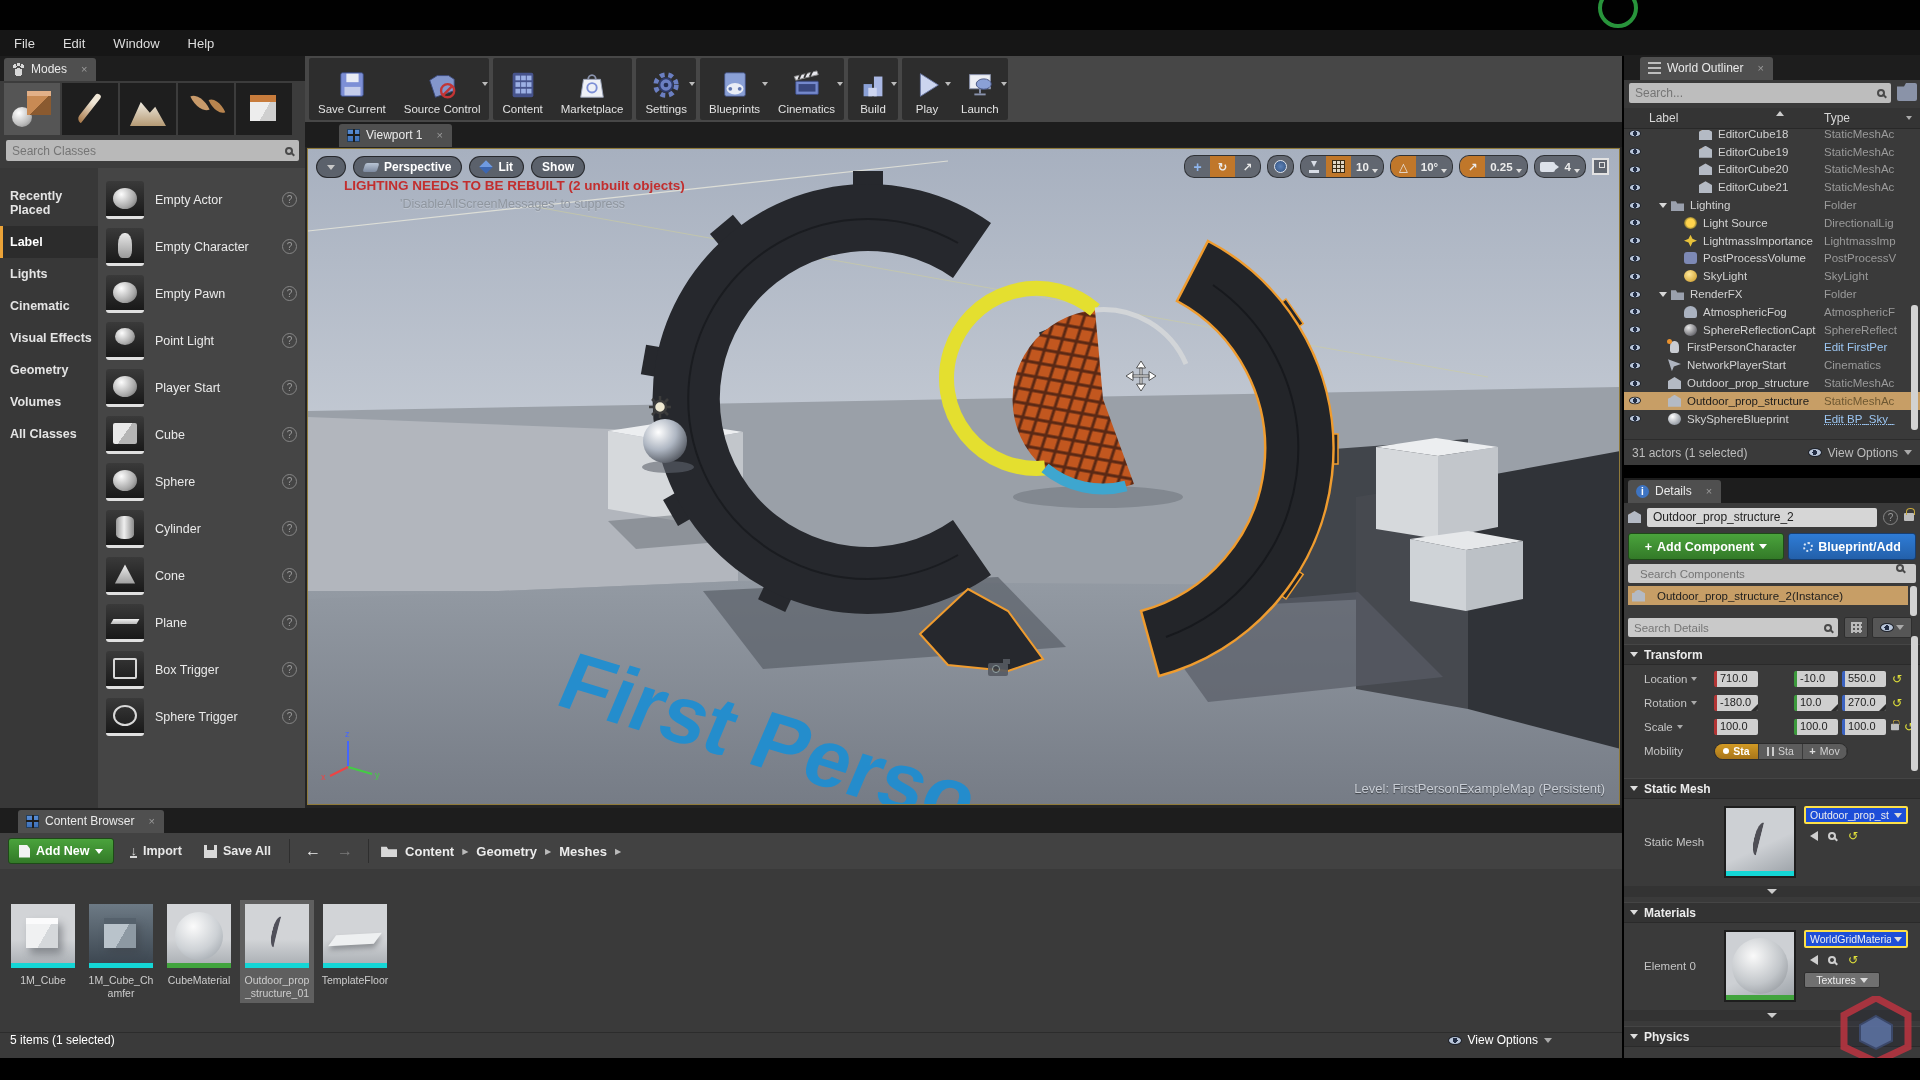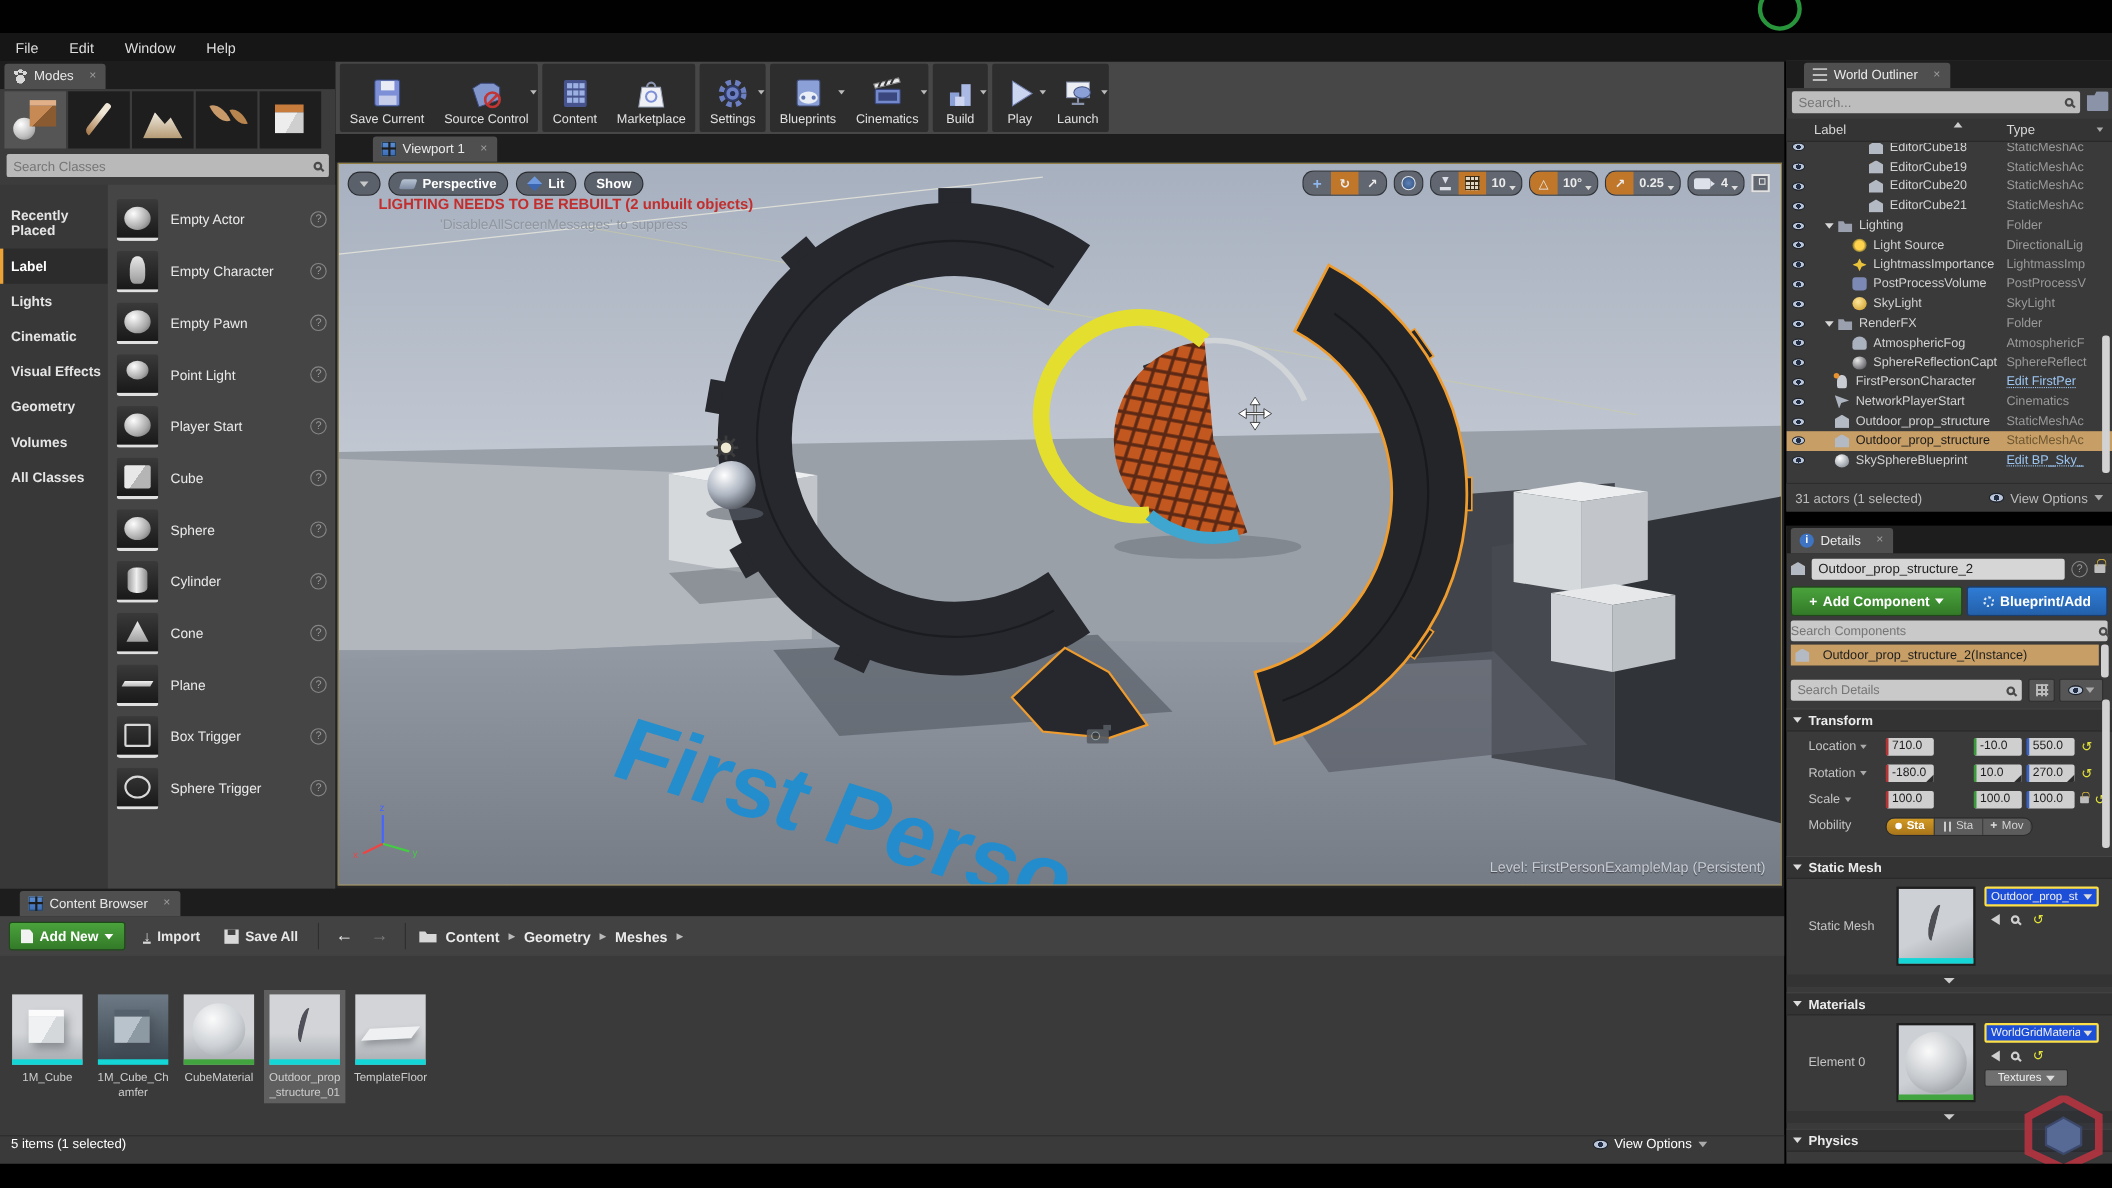--- a/index.html
+++ b/index.html
@@ -151,7 +151,7 @@
   .btn-green { flex:0 0 156px; background:linear-gradient(#4aa33c,#337a28); border:1px solid #1e4a18; border-radius:3px; color:#fff; font-weight:bold; font-size:12.5px; display:flex; align-items:center; justify-content:center; gap:5px; }
   .btn-blue { flex:1; background:linear-gradient(#2f7cd6,#2360aa); border:1px solid #173f73; border-radius:3px; color:#fff; font-weight:bold; font-size:12.5px; display:flex; align-items:center; justify-content:center; gap:5px; overflow:hidden; white-space:nowrap; }
   .gearsdots { width:10px; height:10px; border-radius:50%; border:2.5px dotted #d8e4f4; flex:none; }
-  #d-searchcomp { position:absolute; left:4px; top:86px; right:4px; height:19px; background:#c9c9c9; border-radius:2px; display:flex; align-items:center; padding:0 0; gap:6px;text-decoration:underline; }
+  #d-searchcomp { position:absolute; left:4px; top:86px; right:4px; height:19px; background:#c9c9c9; border-radius:2px; display:flex; padding:0 12px; gap:6px;text-decoration:underline; }
   #d-searchcomp input { flex:1; background:transparent; font-size:11.5px; color:#555; }
   #d-instance { position:absolute; left:4px; top:108px; right:12px; height:19px; background:#c79e66; display:flex; align-items:center; gap:6px; padding:0 4px; font-size:11.5px; color:#1d1d1d; }
   #d-comp-scroll { position:absolute; right:3px; top:108px; height:30px; }

